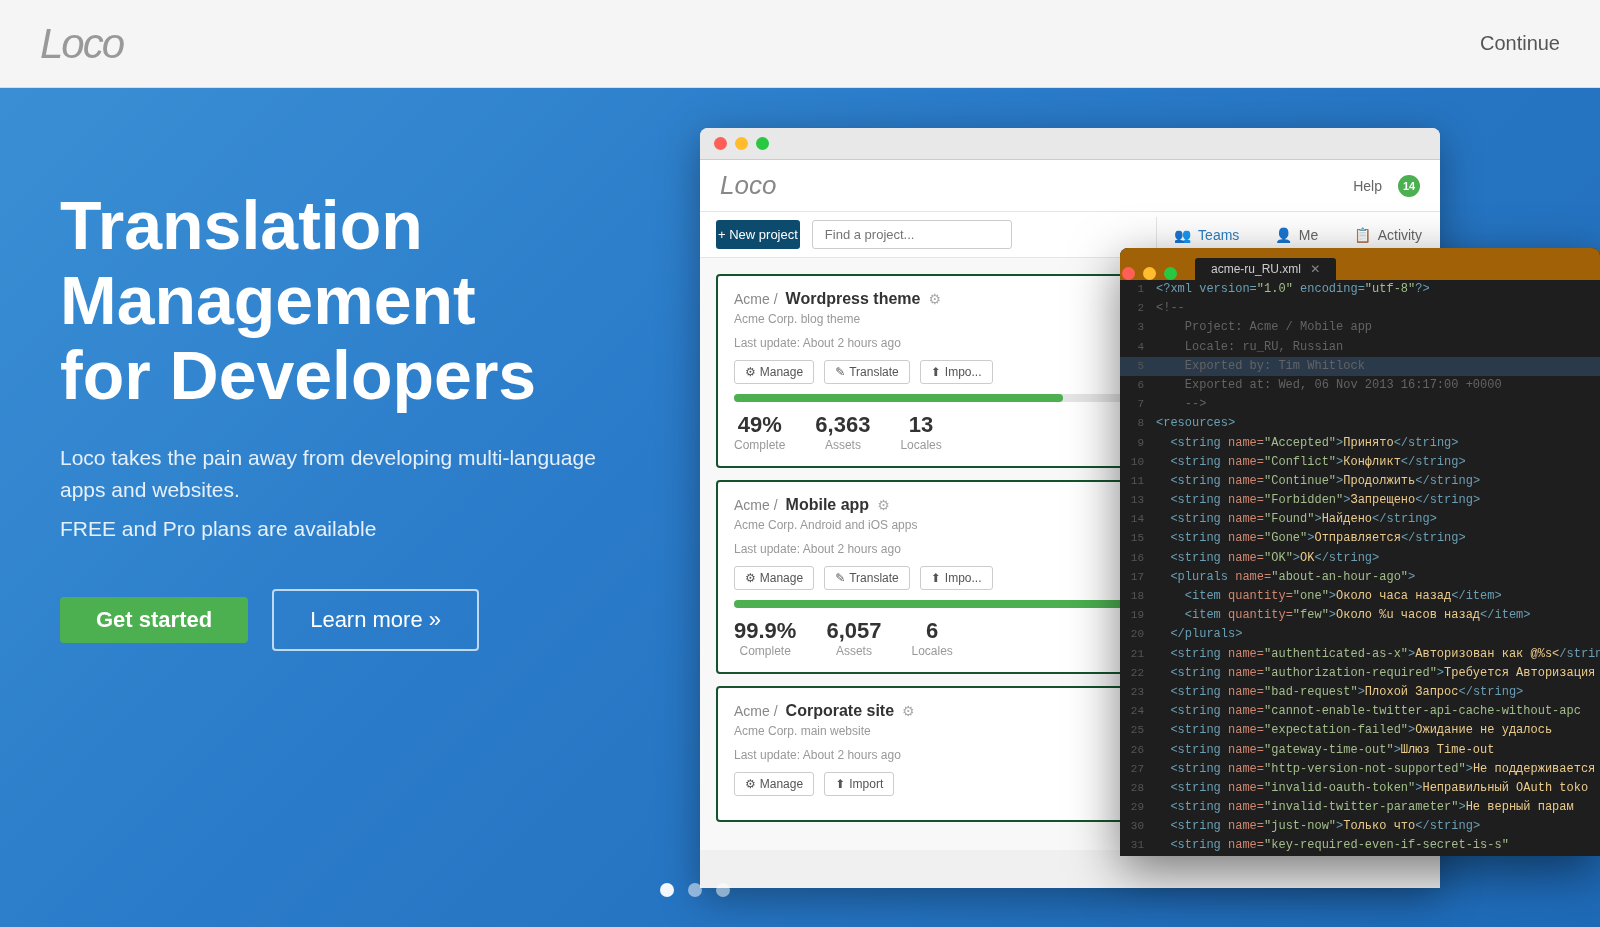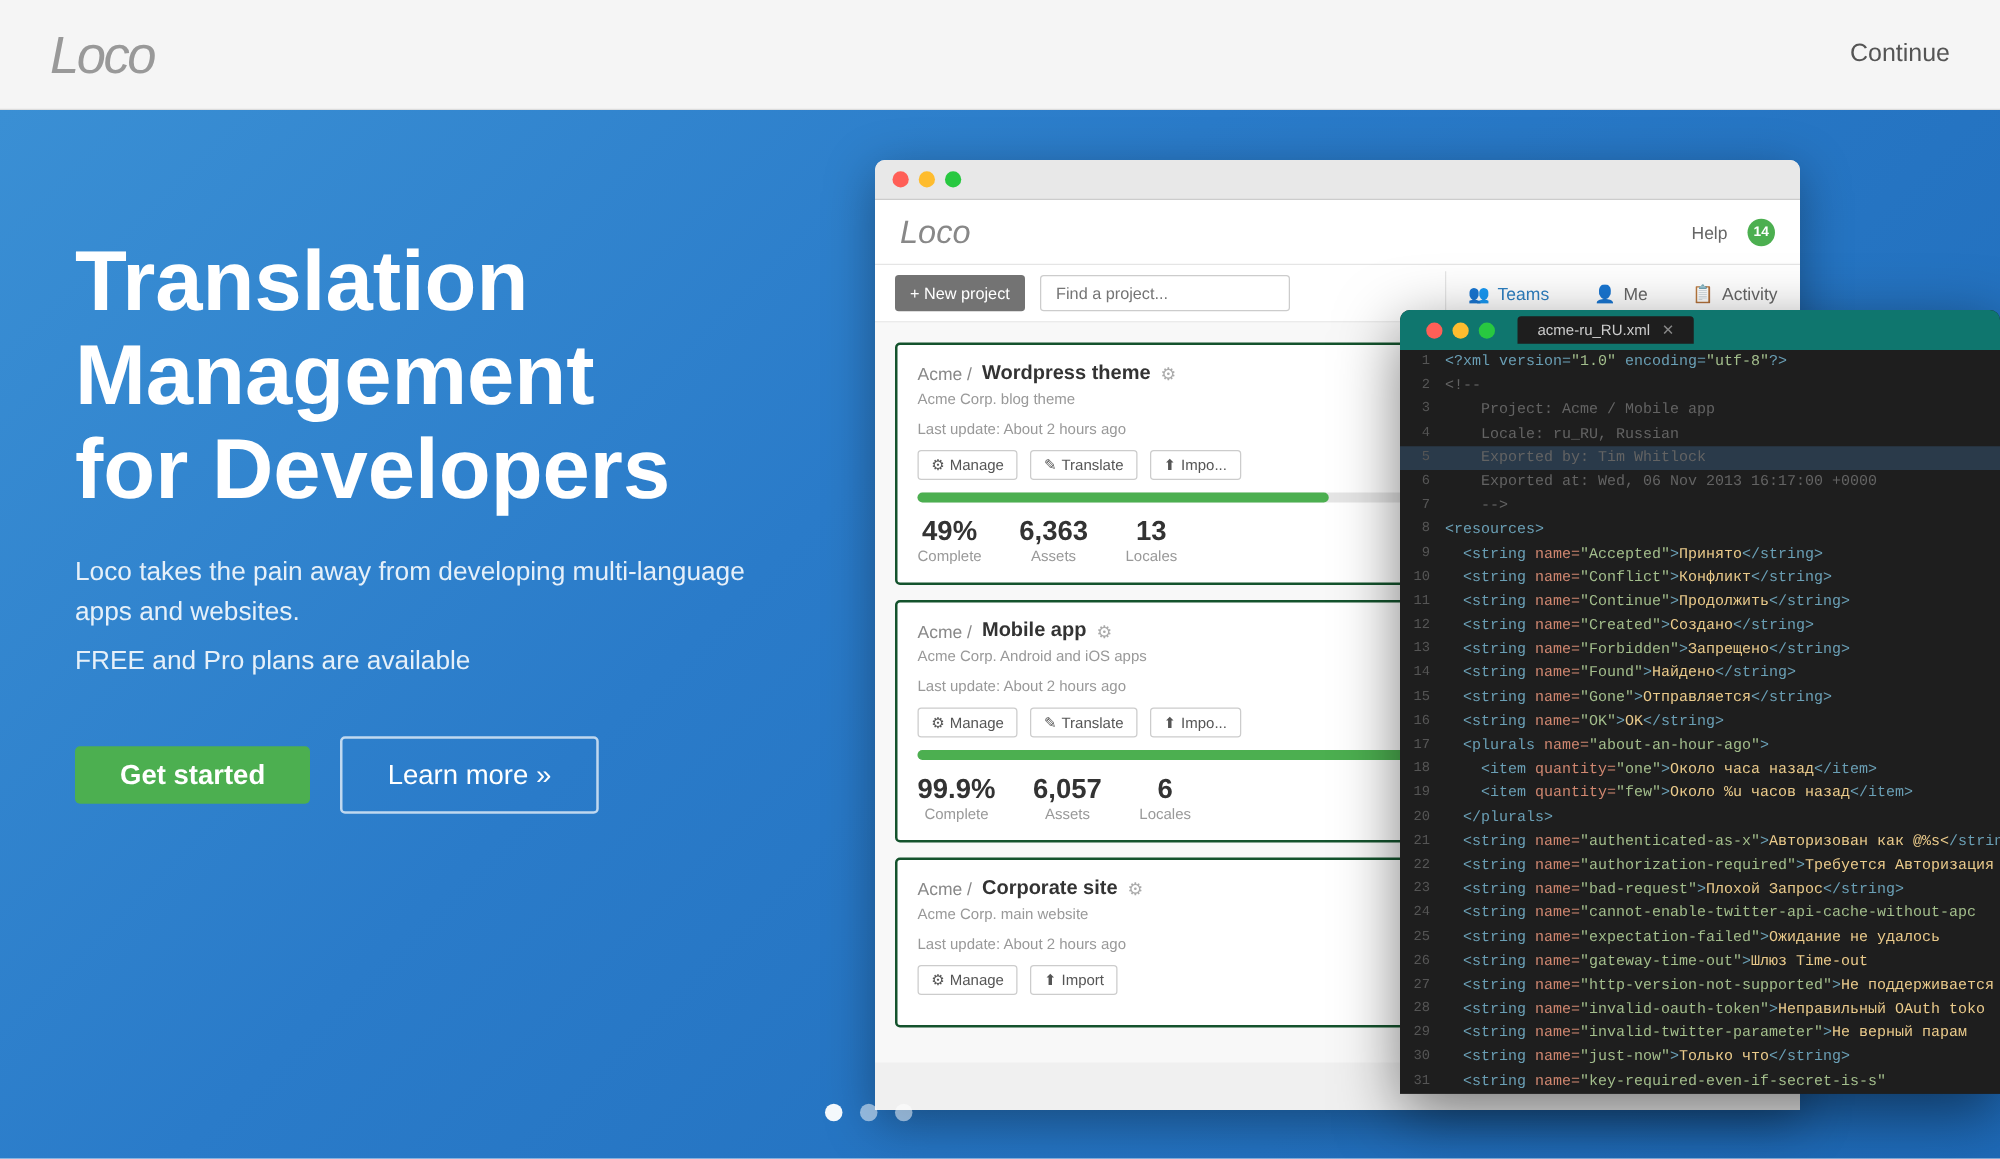--- a/index.html
+++ b/index.html
@@ -170,10 +170,10 @@
       font-weight: bold;
     }
     .btn-new-project {
-      background: #737373;
+      background: #0c4a6e;
       color: #fff;
       border: none;
-      padding: 7px 12px;
+      padding: 7px 2px;
       border-radius: 3px;
       font-size: 13px;
       cursor: pointer;

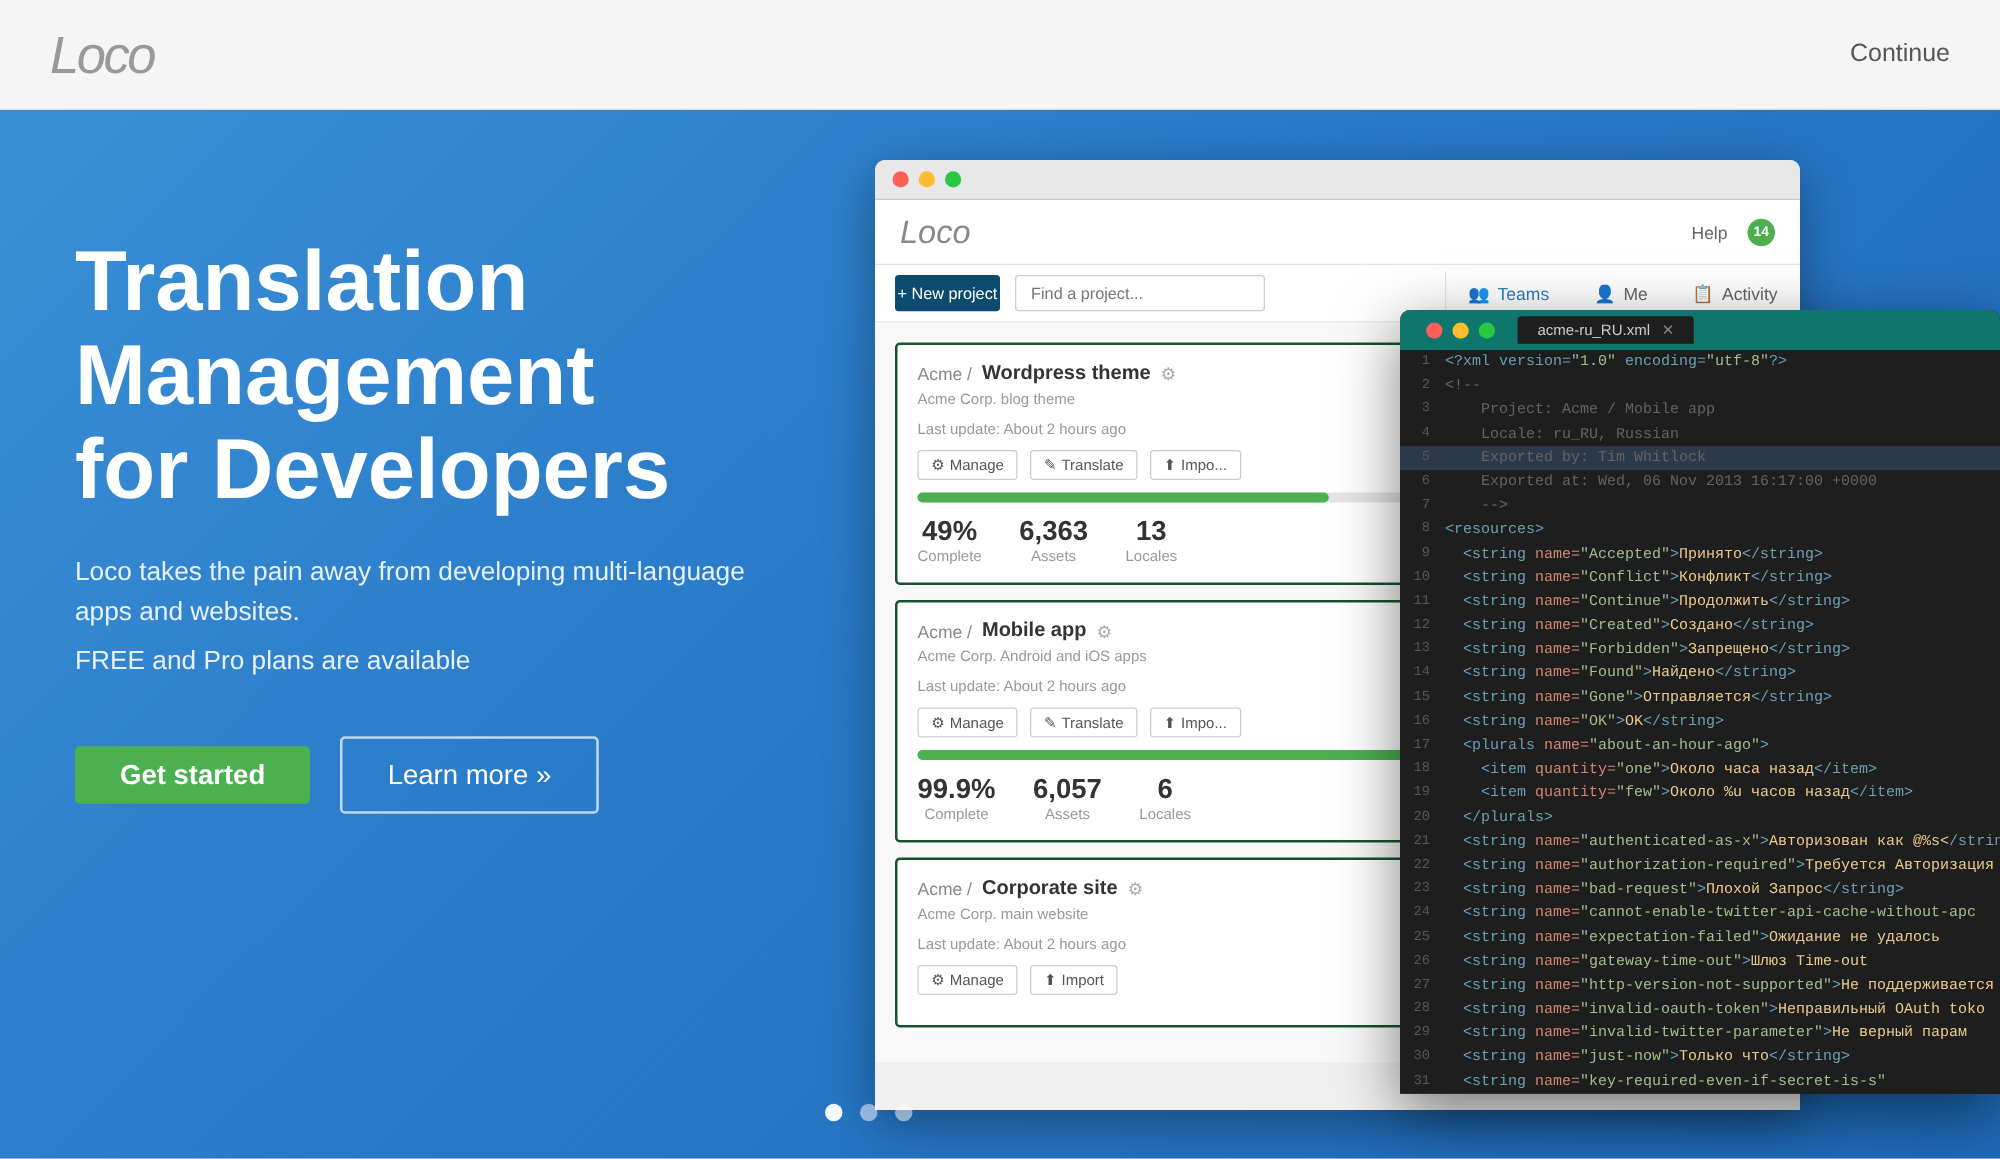--- a/index.html
+++ b/index.html
@@ -338,11 +338,11 @@
       overflow: hidden;
     }
     .code-titlebar {
-      background: #0f766e;
+      background: #a16207;
       height: 32px;
       display: flex;
-      align-items: center;
-      padding: 0 21px;
+      align-items: flex-end;
+      padding: 0 2px;
       gap: 8px;
     }
     .code-tab {

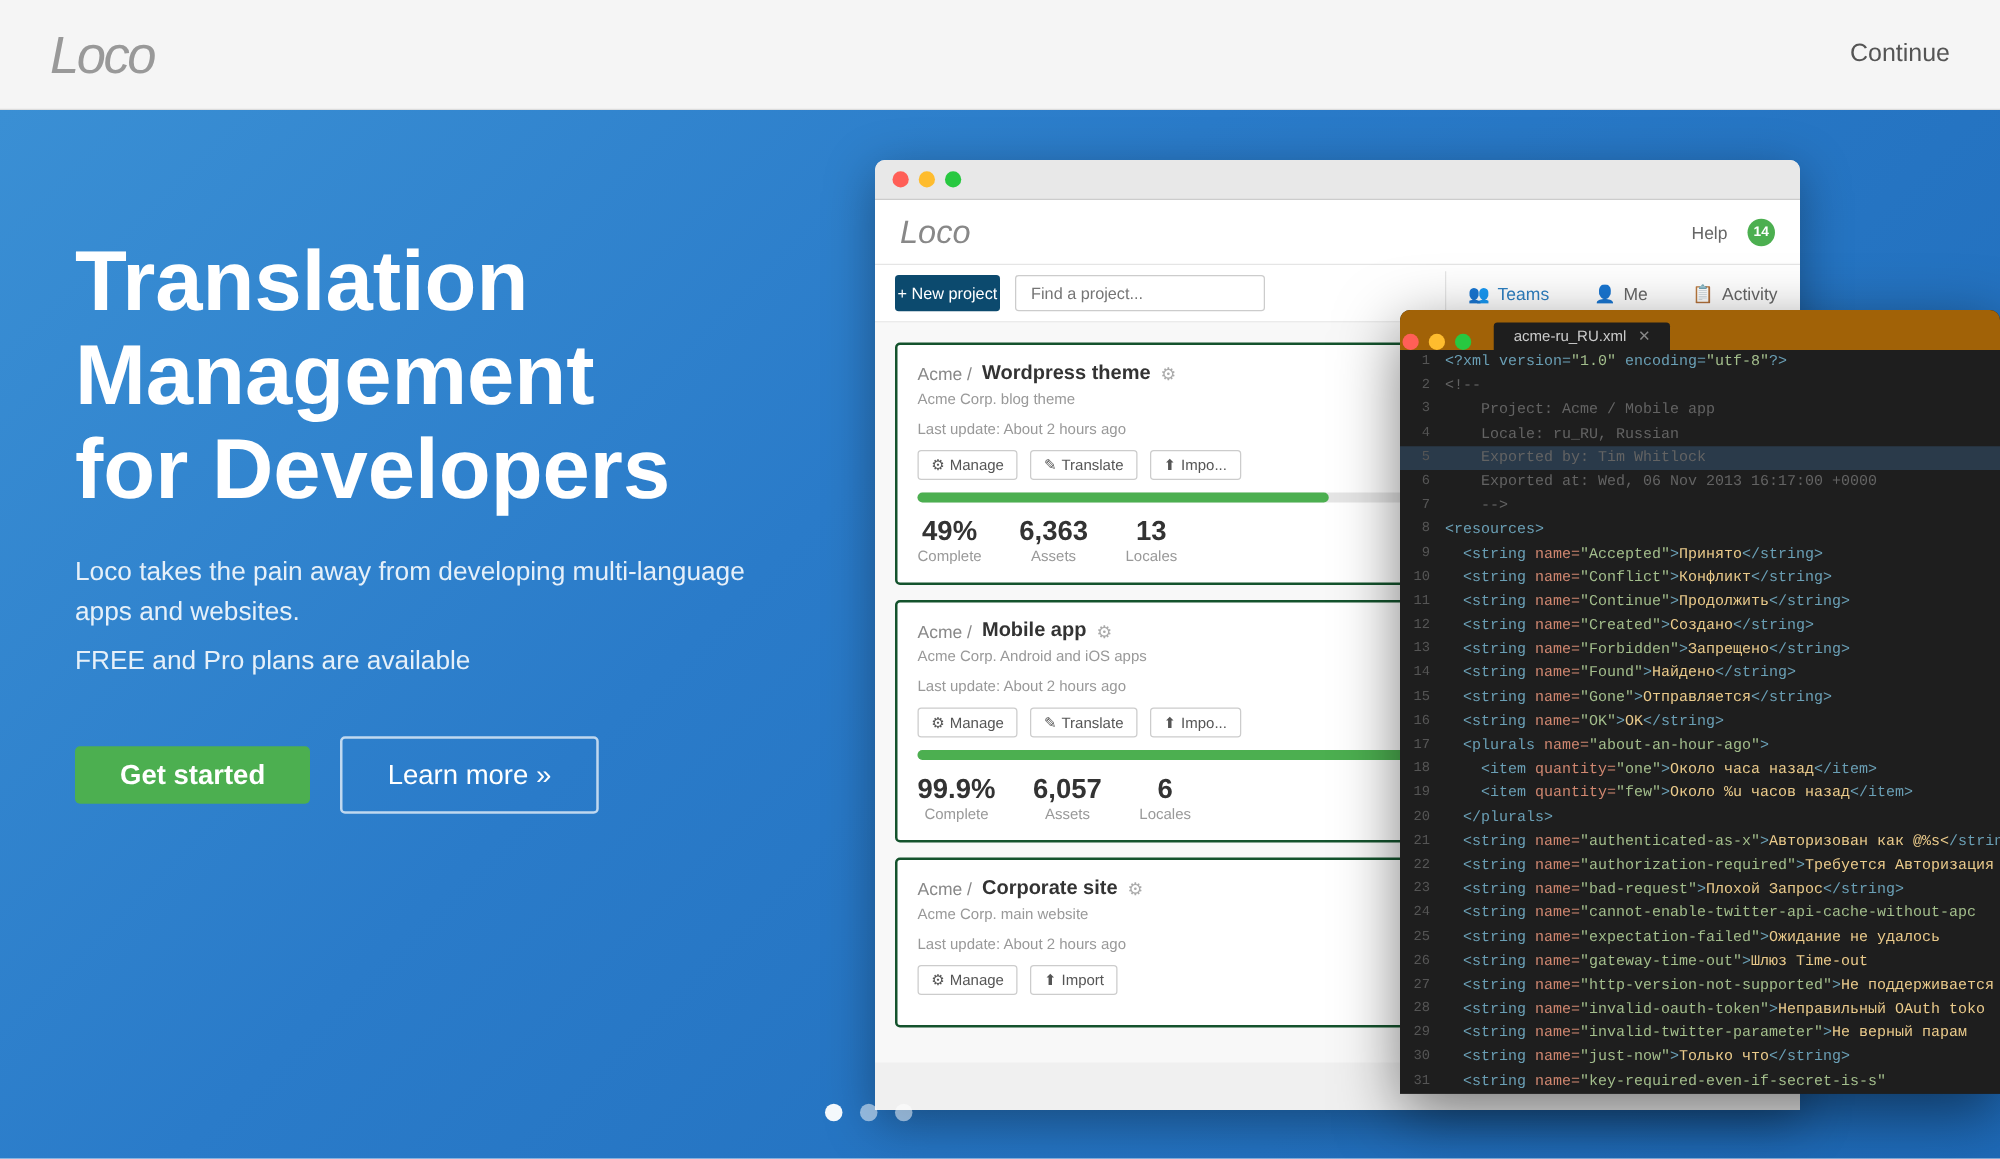--- a/index.html
+++ b/index.html
@@ -605,10 +605,6 @@
             <span class="line-content"><span class="xml-tag">&nbsp;&nbsp;&lt;string</span> <span class="xml-attr">name=</span><span class="xml-string">"Continue"</span><span class="xml-tag">&gt;</span><span class="xml-cyrillic">Продолжить</span><span class="xml-tag">&lt;/string&gt;</span></span>
           </div>
         <div class="code-line">
-            <span class="line-num">12</span>
-            <span class="line-content"><span class="xml-tag">&nbsp;&nbsp;&lt;string</span> <span class="xml-attr">name=</span><span class="xml-string">"Created"</span><span class="xml-tag">&gt;</span><span class="xml-cyrillic">Создано</span><span class="xml-tag">&lt;/string&gt;</span></span>
-          </div>
-        <div class="code-line">
             <span class="line-num">13</span>
             <span class="line-content"><span class="xml-tag">&nbsp;&nbsp;&lt;string</span> <span class="xml-attr">name=</span><span class="xml-string">"Forbidden"</span><span class="xml-tag">&gt;</span><span class="xml-cyrillic">Запрещено</span><span class="xml-tag">&lt;/string&gt;</span></span>
           </div>

